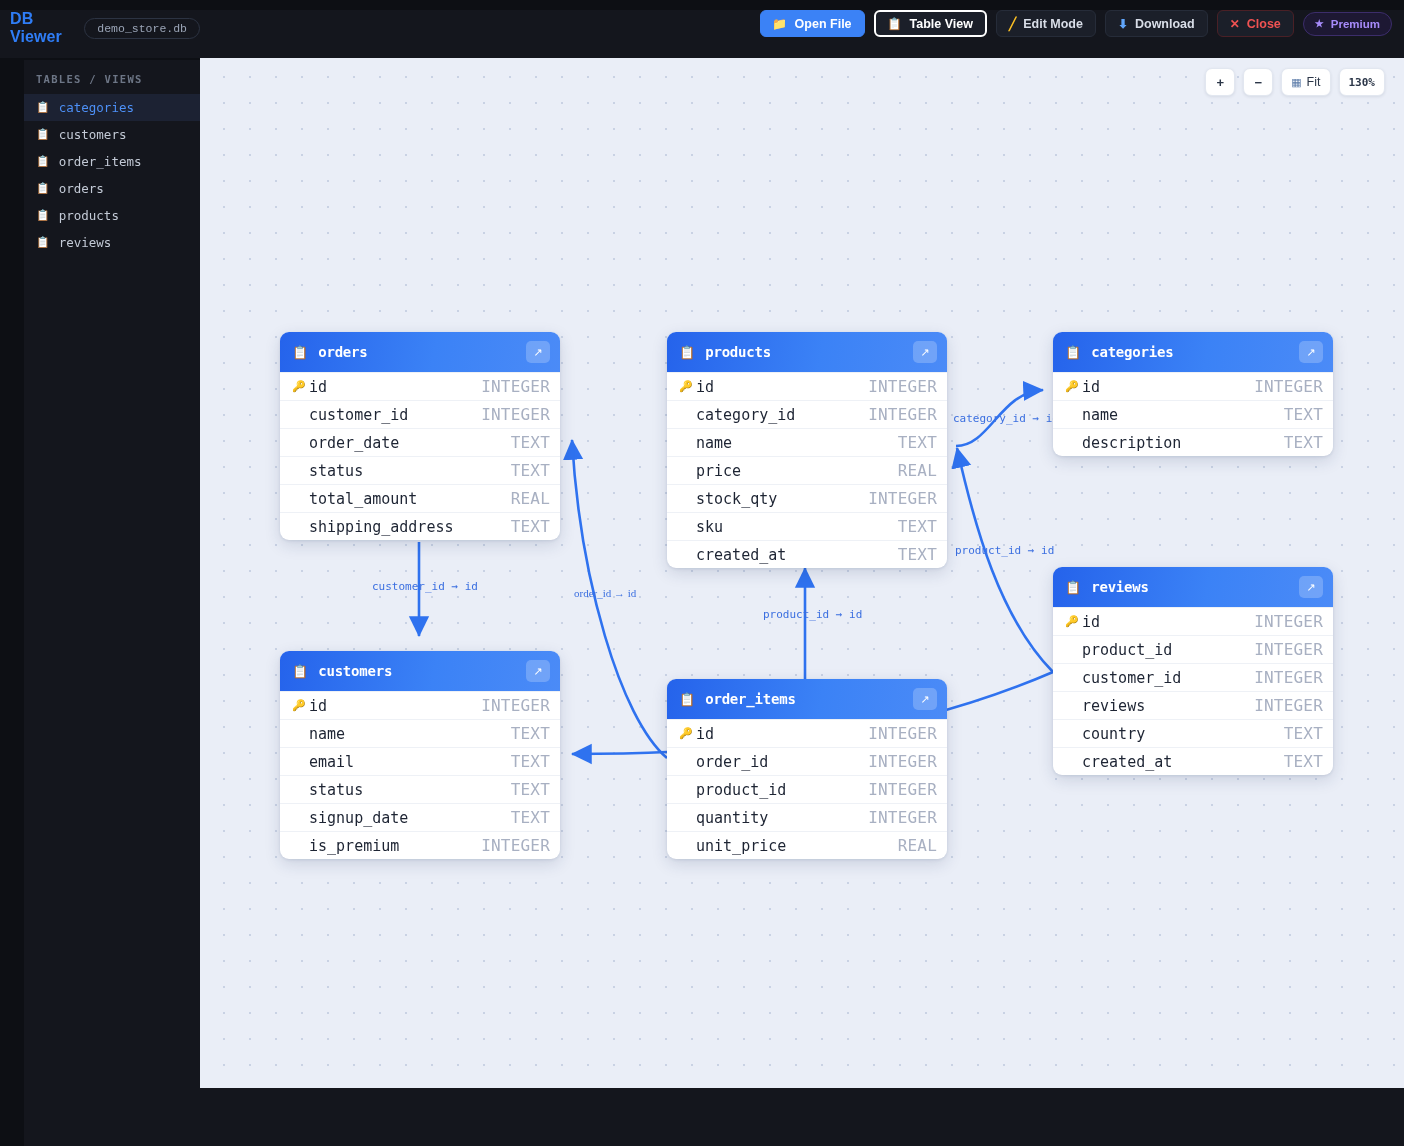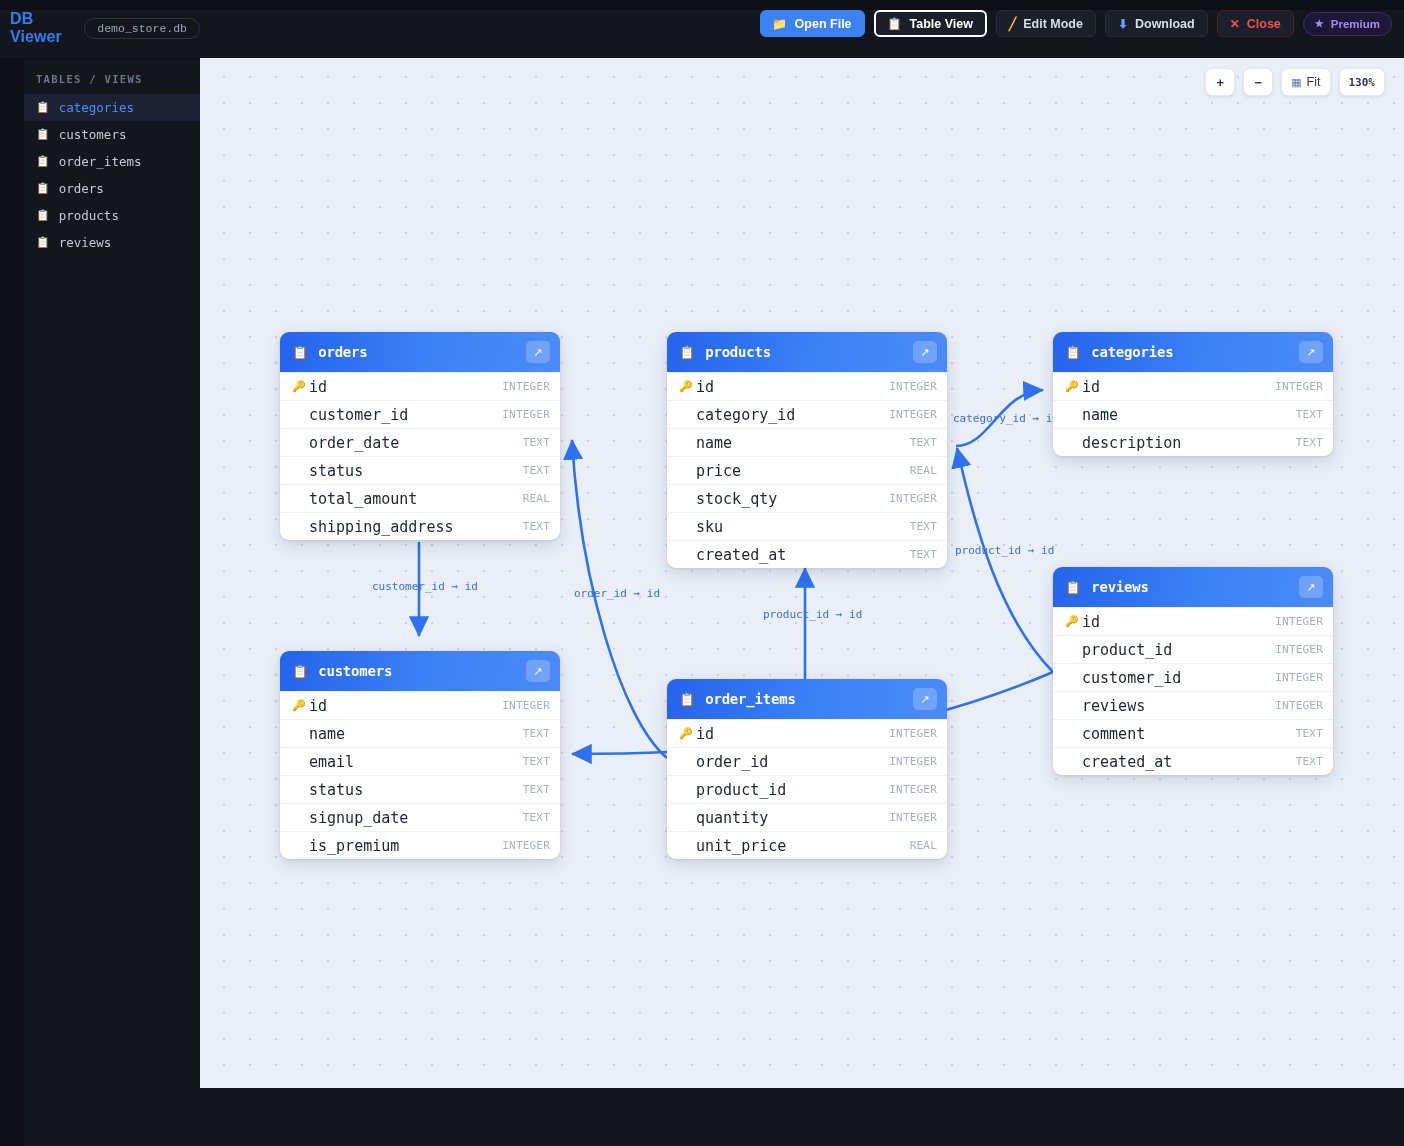--- a/index.html
+++ b/index.html
@@ -114,7 +114,7 @@
   .col:first-of-type { border-top:none; }
   .col-key { width:17px; font-size:11px; line-height:1; flex-shrink:0; }
   .col-name { color:#1d2433; font-size:15px; }
-  .col-type { margin-left:auto; color:#a8b0c2; font-size:11px; letter-spacing:.2px;text-align:center; }
+  .col-type { margin-left:auto; color:#a8b0c2; font-size:16px; letter-spacing:.2px;text-align:center; }
 
   
   .edges { position:absolute; left:0; top:0; width:1204px; height:1030px; z-index:10; pointer-events:none; }

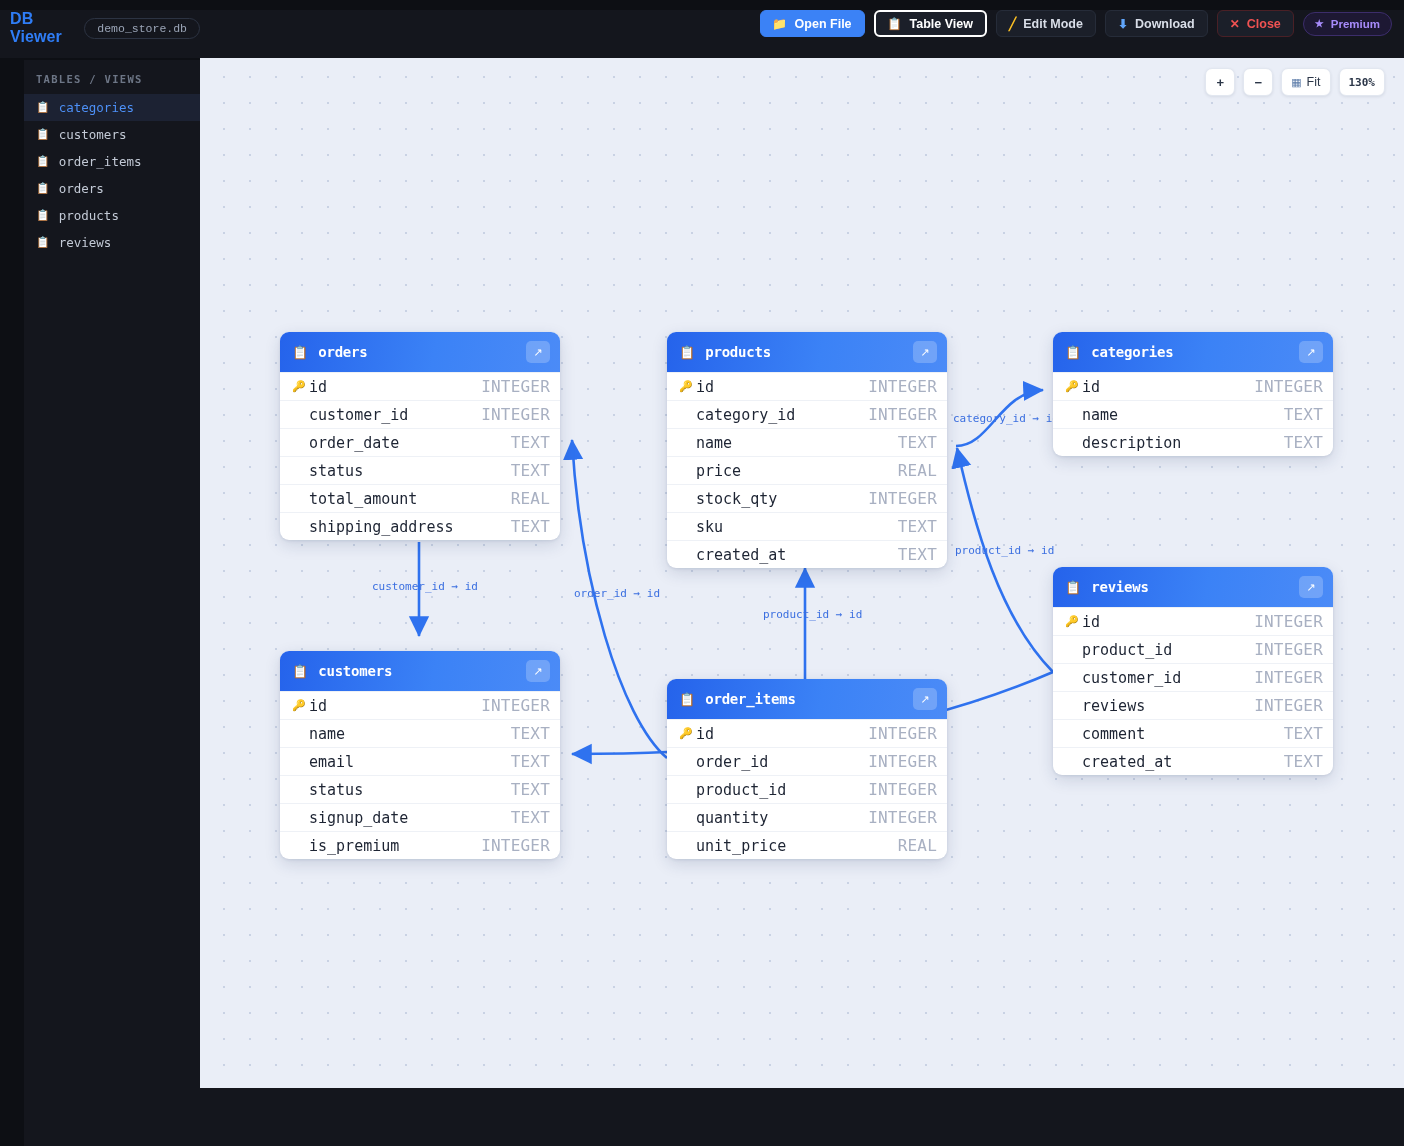--- a/index.html
+++ b/index.html
@@ -227,7 +227,7 @@
 
     <div id="edge-labels">
         <div class="elabel" style="left: 172px; top: 522px;">customer_id → id</div>
-        <div class="elabel" style="left: 374px; top: 529px;">order_id → id</div>
+        <div class="elabel" style="left: 374px; top: 529px; font-family: Liberation Serif, serif;">order_id → id</div>
         <div class="elabel" style="left: 563px; top: 550px;">product_id → id</div>
         <div class="elabel" style="left: 753px; top: 354px;">category_id → id</div>
         <div class="elabel" style="left: 755px; top: 486px;">product_id → id</div>

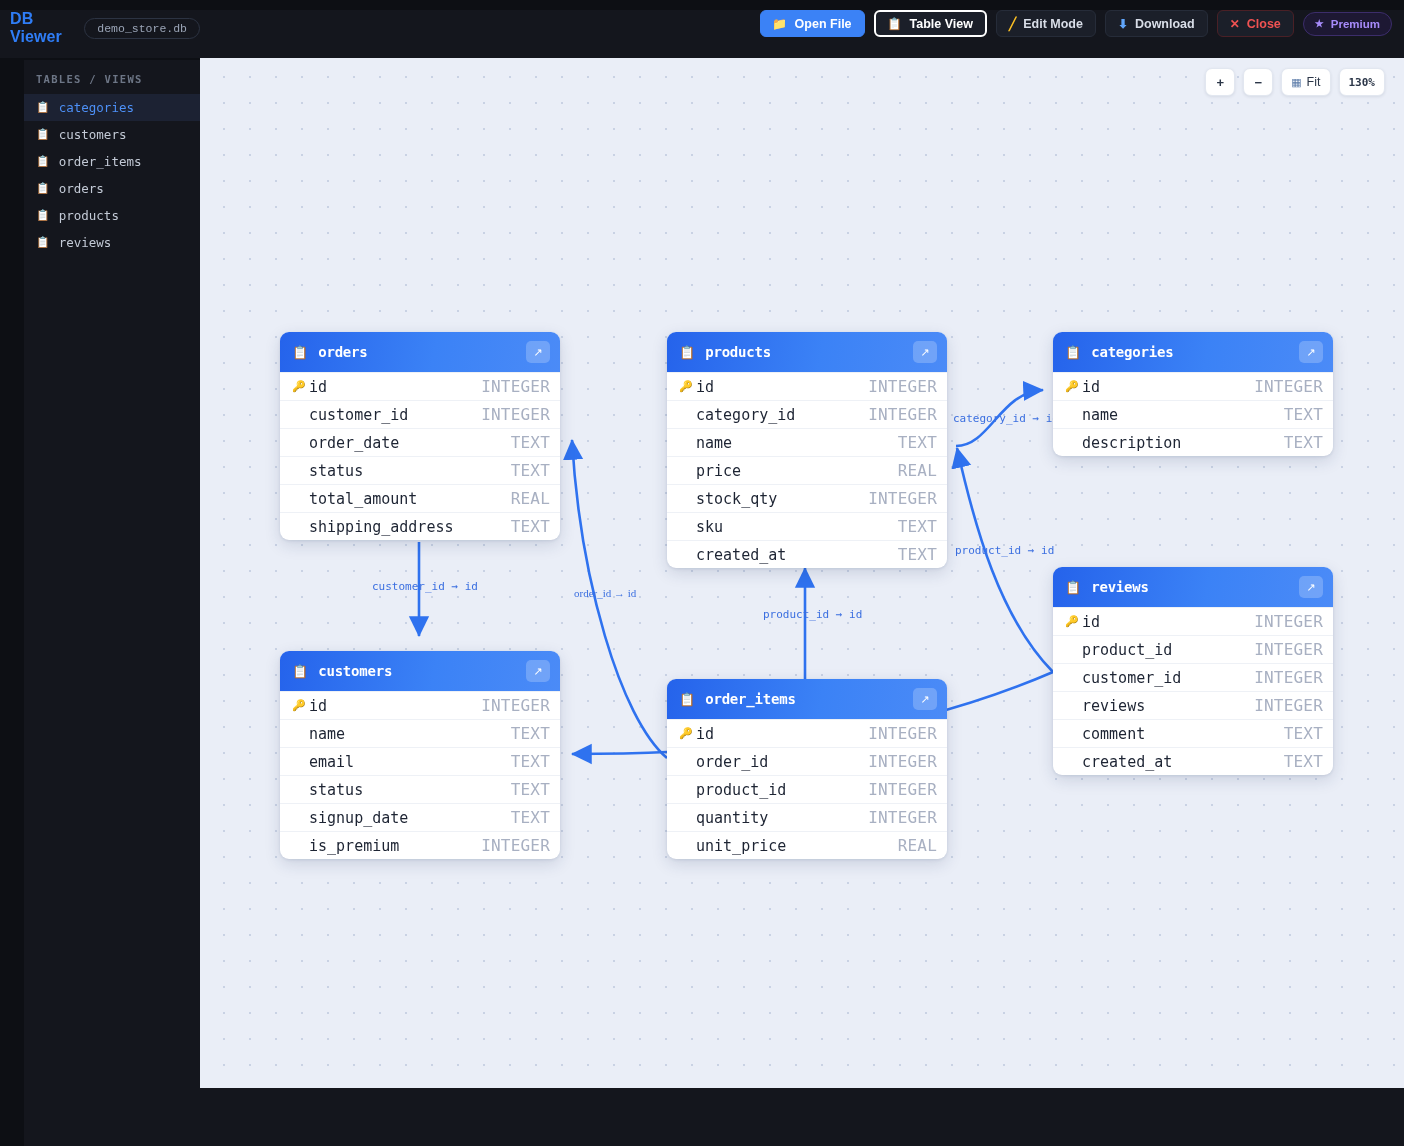--- a/index.html
+++ b/index.html
@@ -362,7 +362,7 @@
           </div>
           <div class="col">
             <span class="col-key"></span>
-            <span class="col-name">comment</span>
+            <span class="col-name">country</span>
             <span class="col-type">TEXT</span>
           </div>
           <div class="col">

